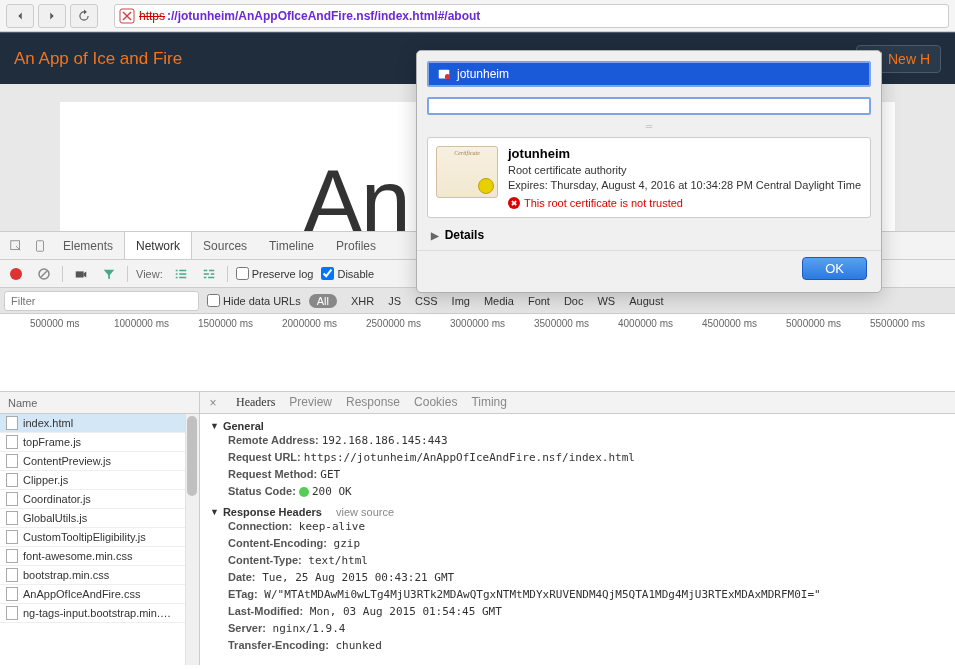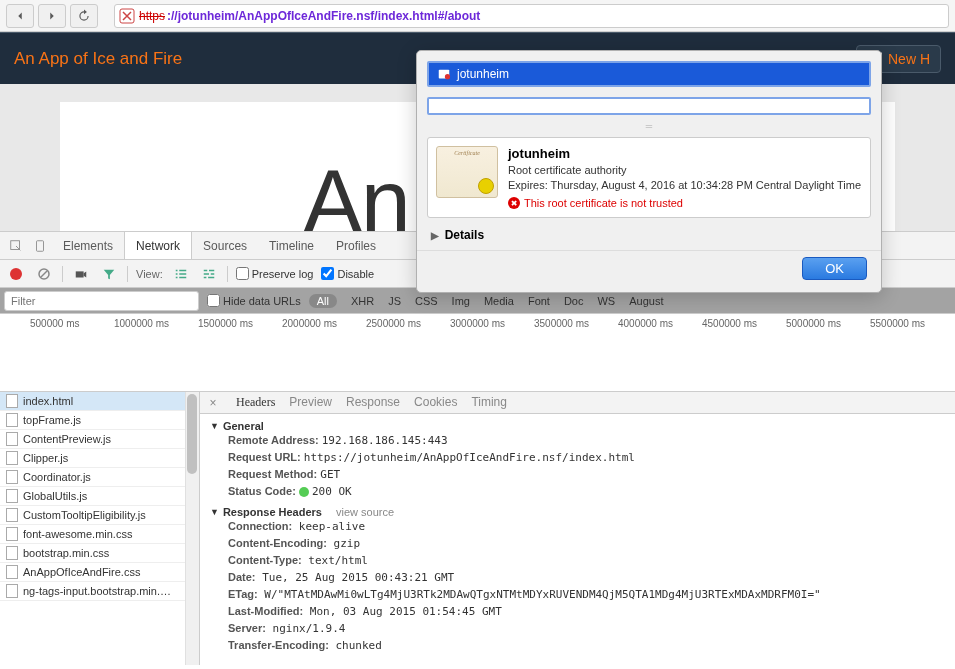--- a/index.html
+++ b/index.html
@@ -34,7 +34,7 @@
 .dt-label { color: #666; font-size: 11px; }
 .dt-check { display: flex; align-items: center; gap: 3px; font-size: 11px; color: #333; }
 
-.dt-filter-row { height: 26px; background: #a3a3a3; border-bottom: 1px solid #ccc; display: flex; align-items: center; padding: 0 4px; gap: 8px; }
+.dt-filter-row { height: 26px; background: #e5e5e5; border-bottom: 1px solid #ccc; display: flex; align-items: center; padding: 0 4px; gap: 8px; }
 .dt-filter-input { width: 195px; height: 20px; border: 1px solid #ccc; border-radius: 3px; padding: 0 6px; font-size: 11px; color: #999; background: #fff; }
 .dt-pill { background: #888; color: #fff; padding: 1px 8px; border-radius: 10px; font-size: 11px; }
 .dt-filter-type { color: #333; font-size: 11px; cursor: pointer; }

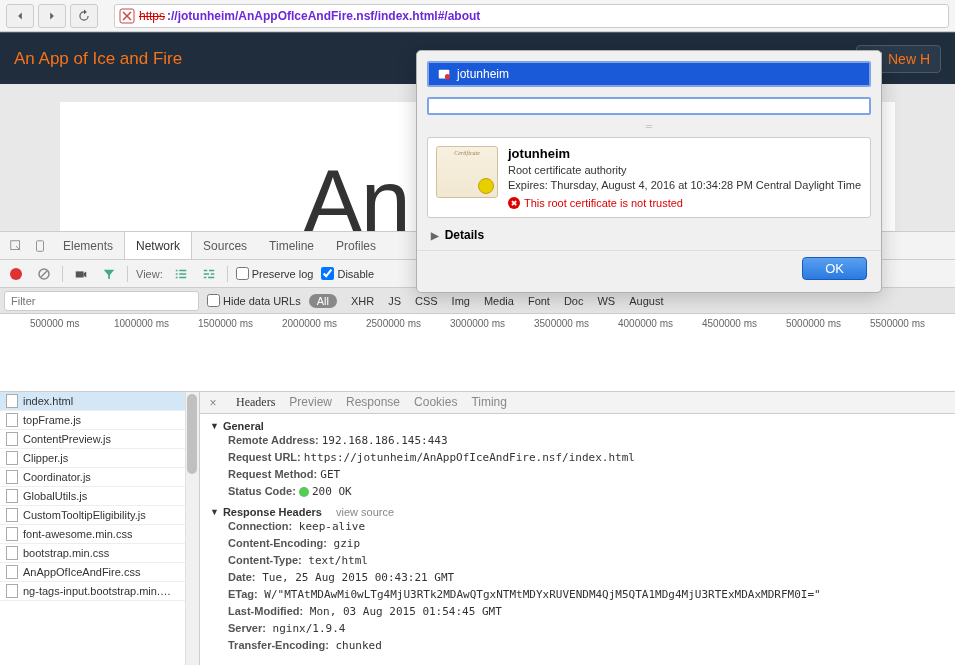--- a/index.html
+++ b/index.html
@@ -235,6 +235,7 @@
   </div>
   <div class="dt-body">
     <div class="dt-left">
+      <div class="dt-left-header">Name</div>
       <div class="dt-list" id="file-list">
         <div class="dt-item selected">
             <div class="file-icon"></div>

